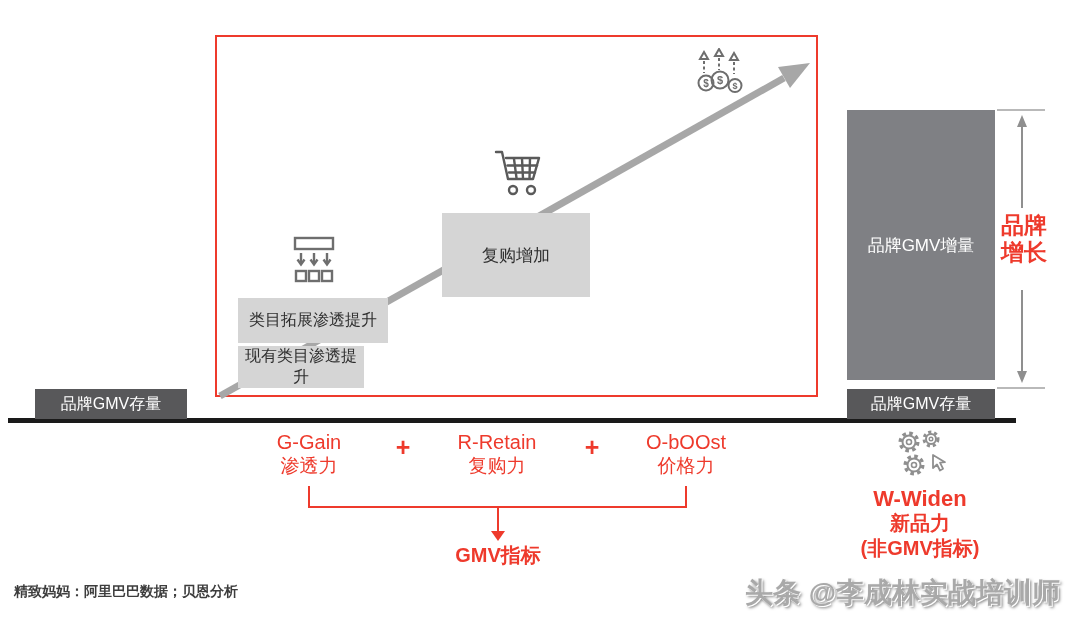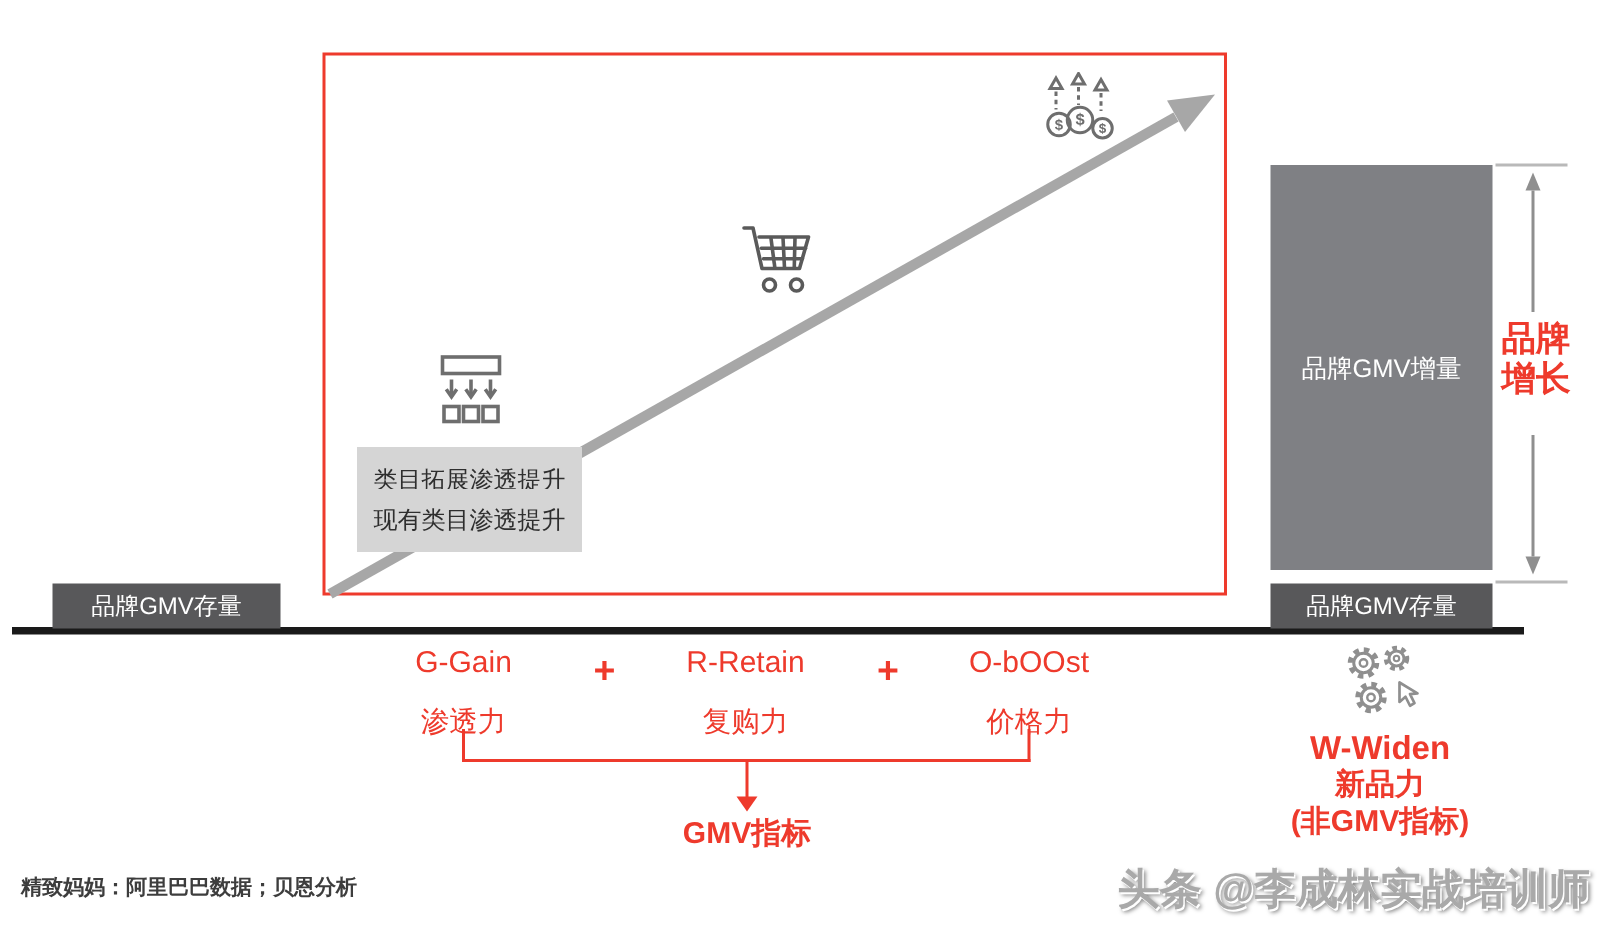--- a/index.html
+++ b/index.html
@@ -102,6 +102,7 @@
 
   <div class="step" id="box-expand">类目拓展渗透提升</div>
   <div class="step" id="box-existing">现有类目渗透提升</div>
+  <div class="step" id="box-repurchase">复购增加</div>
 
   <svg class="icon" id="icon-distribution" width="46" height="50" viewBox="0 0 46 50">
     <g stroke="#6e6e6e" stroke-width="2.4" fill="none">

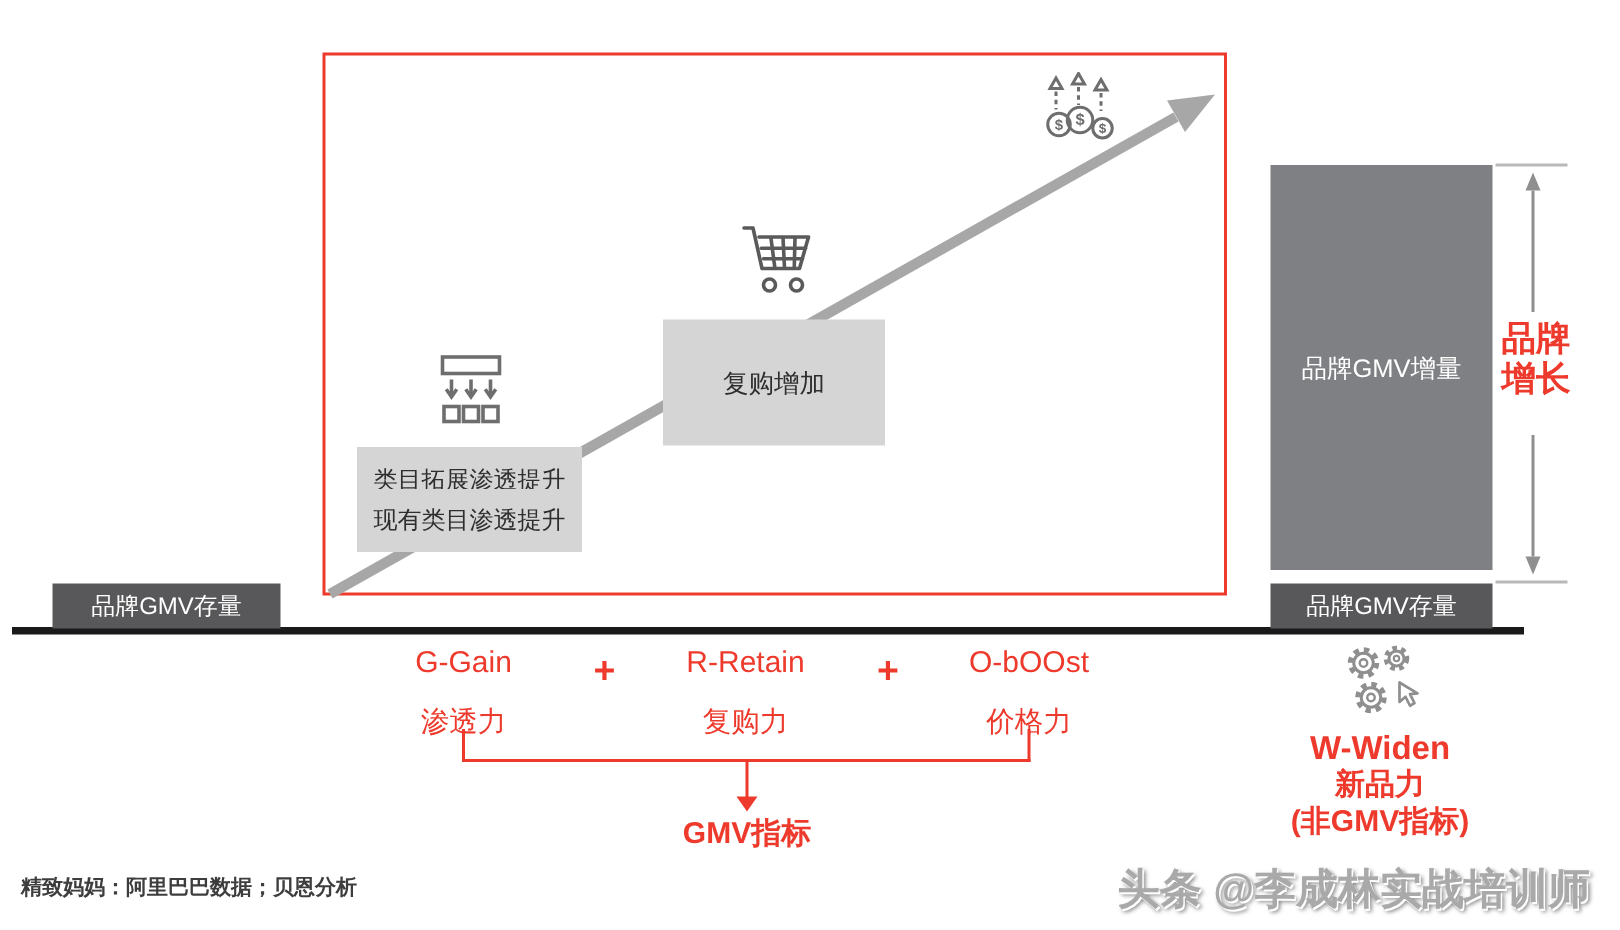--- a/index.html
+++ b/index.html
@@ -30,7 +30,7 @@
   .step{position:absolute;background:var(--step_box);display:flex;align-items:center;
     justify-content:center;font-size:16px;font-weight:500;color:var(--text_dark);z-index:3;text-align:center}
   #box-expand{left:238px;top:298px;width:150px;height:45px}
-  #box-existing{left:238px;top:326px;width:150px;height:42px}
+  #box-existing{left:238px;top:346px;width:126px;height:42px}
   #box-repurchase{left:442px;top:213px;width:148px;height:84px;font-size:17px}
   #box-price{left:643px;top:108px;width:149px;height:104px;font-size:17px}
 

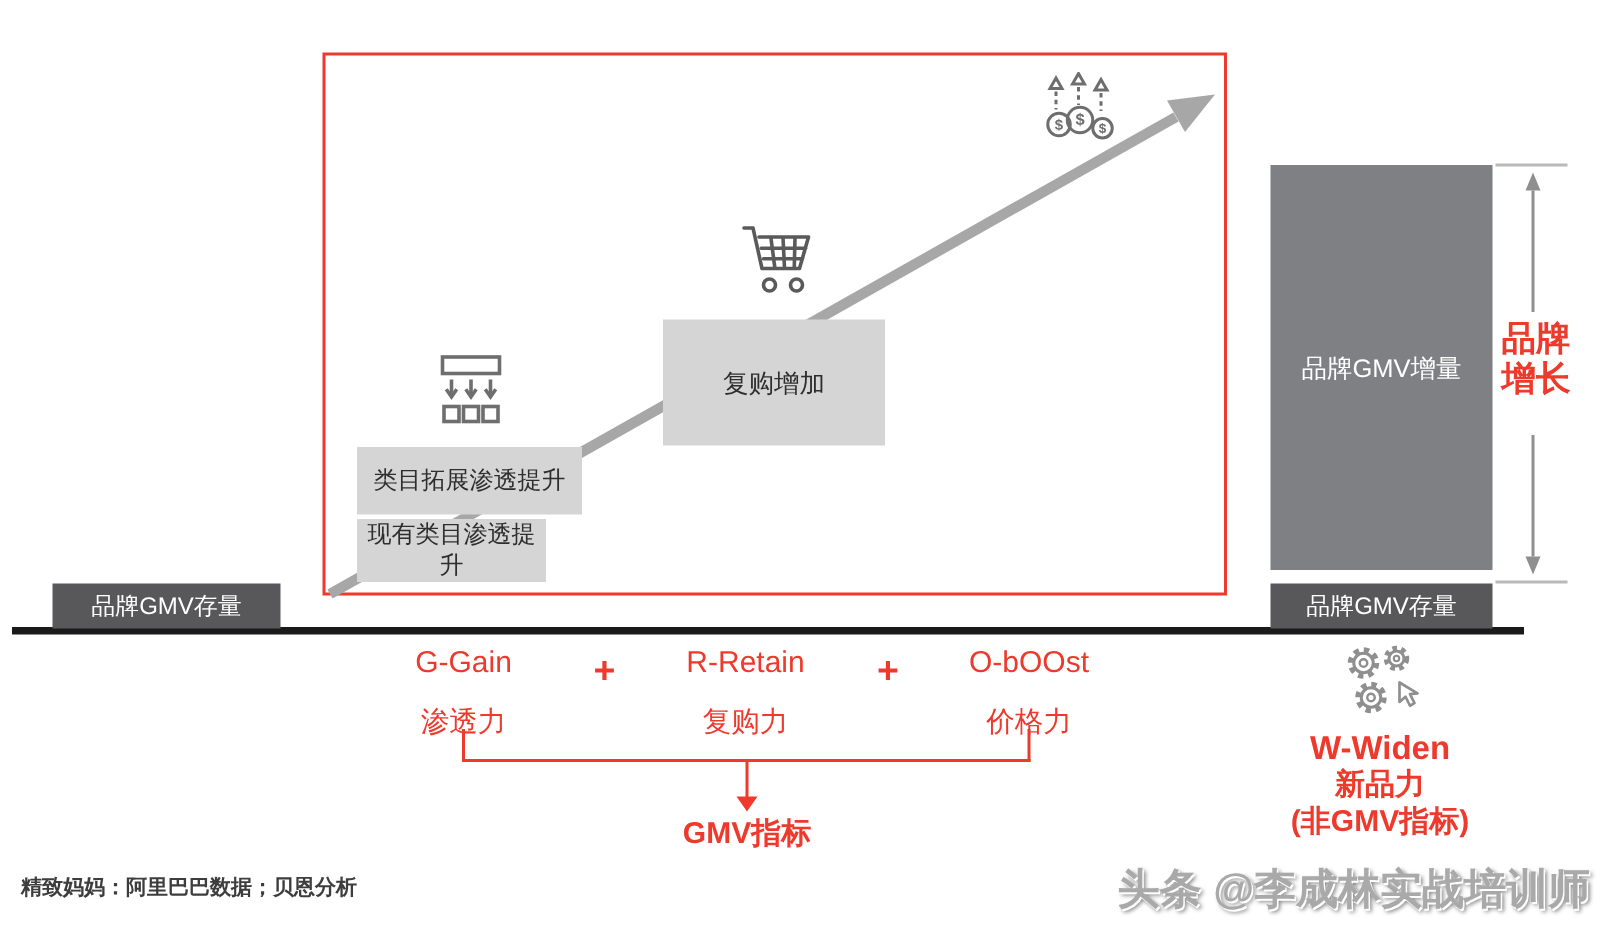--- a/index.html
+++ b/index.html
@@ -60,7 +60,7 @@
   .f-item{position:absolute;transform:translateX(-50%);text-align:center;
     color:var(--accent);font-weight:normal;z-index:3}
   .f-en{font-size:20px;line-height:22px}
-  .f-cn{font-size:19px;line-height:22px;margin-top:18px}
+  .f-cn{font-size:19px;line-height:22px;margin-top:2px}
   #f-g{left:309px;top:431px}#f-r{left:497px;top:431px}#f-o{left:686px;top:431px}
   .plus{position:absolute;transform:translateX(-50%);color:var(--accent);
     font-weight:bold;font-size:25px;z-index:3}

